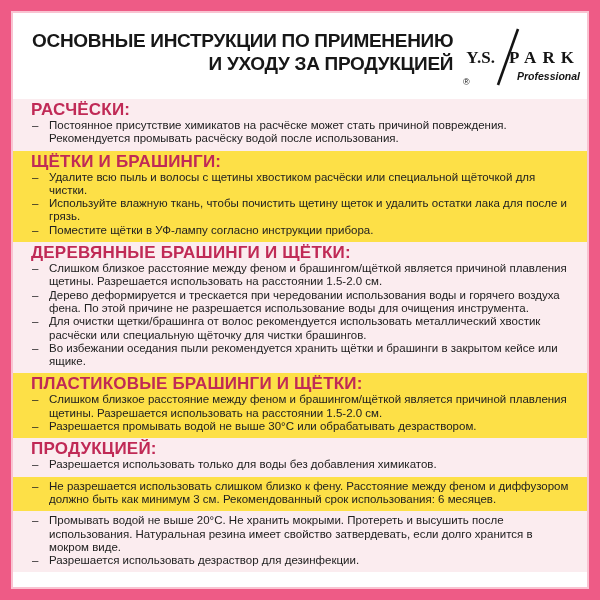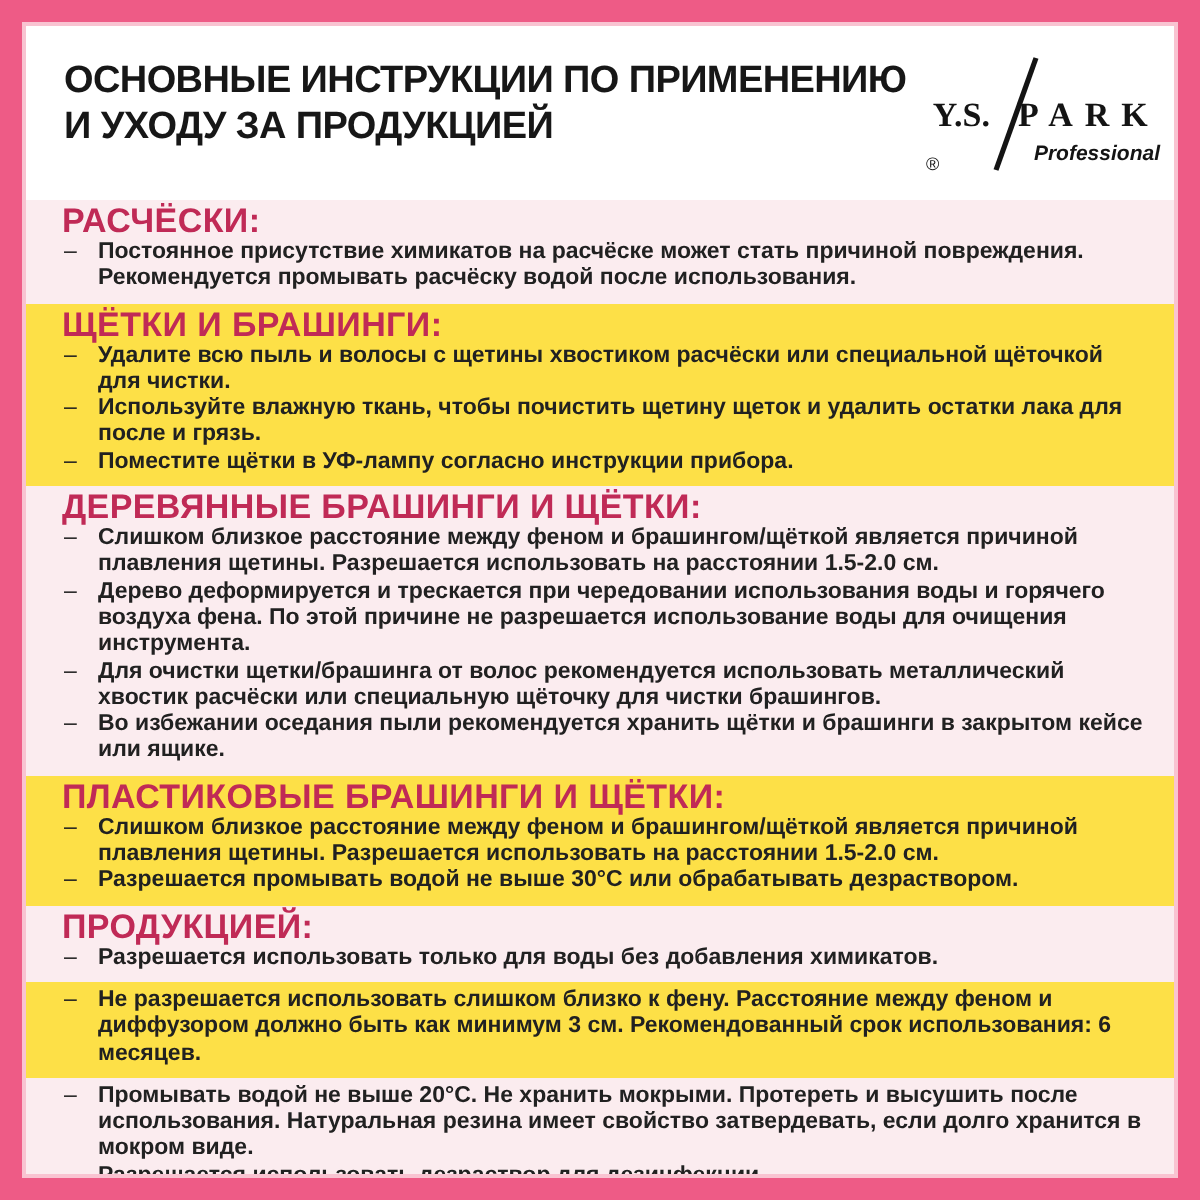--- a/index.html
+++ b/index.html
@@ -9,7 +9,7 @@
   .inner{box-sizing:border-box;width:100%;height:100%;
          border:2px solid #f9c3d1;overflow:hidden;background:#fff;}
   .header{display:flex;justify-content:space-between;align-items:flex-start;
-          background:#fff;padding:13px 10px 7px 19px;}
+          background:#fff;padding:13px 10px 7px 19px;text-align:right;}
   .title{color:#171717;font-weight:bold;font-size:19px;line-height:23px;
          letter-spacing:-0.3px;padding-top:3px;}
   .title div{white-space:nowrap;}

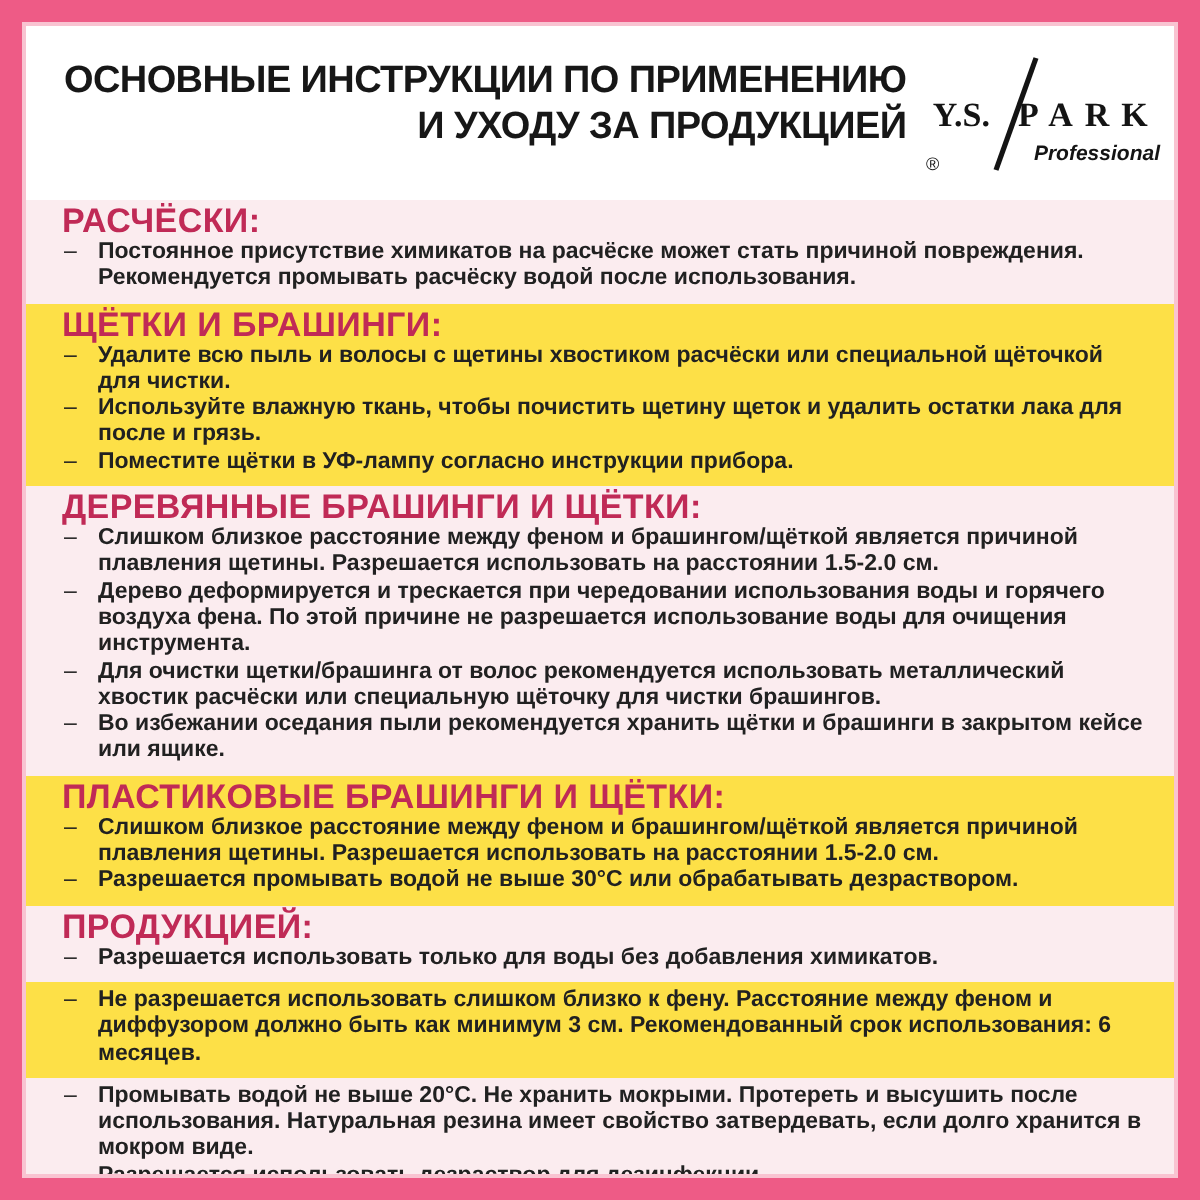--- a/index.html
+++ b/index.html
@@ -26,7 +26,7 @@
      color:#c02a56;letter-spacing:0.2px;}
   .bullet{display:flex;font-size:11.5px;line-height:13.3px;color:#212121;}
   .dash{flex:none;width:17px;padding-left:1px;}
-  .btext{flex:1;font-weight:bold;}
+  .btext{flex:1;}
 </style>
 </head>
 <body>

